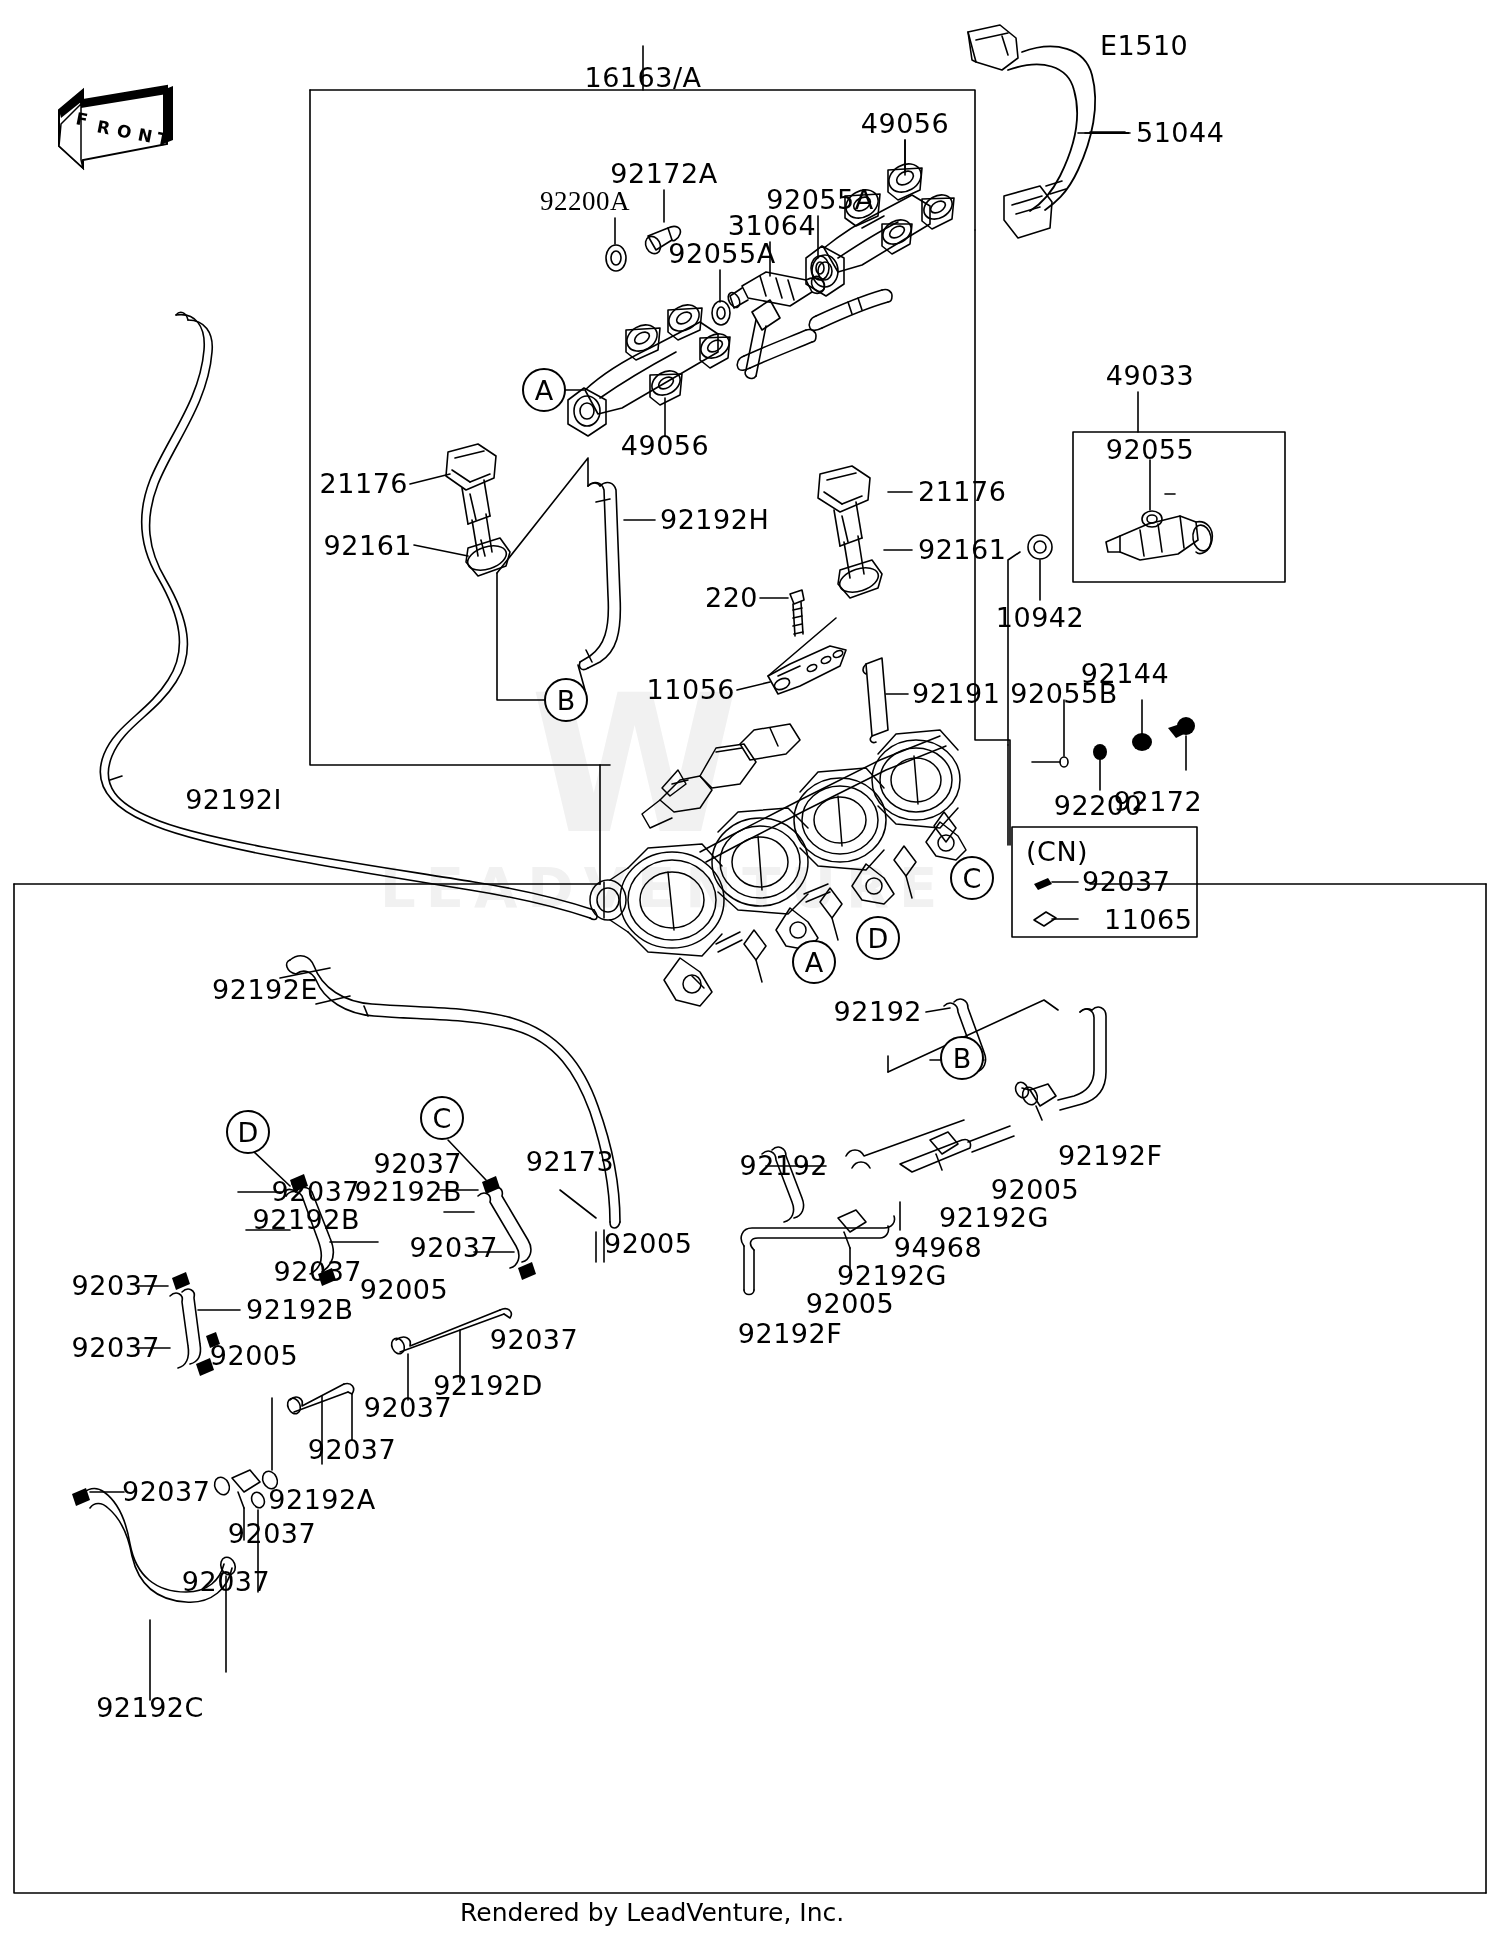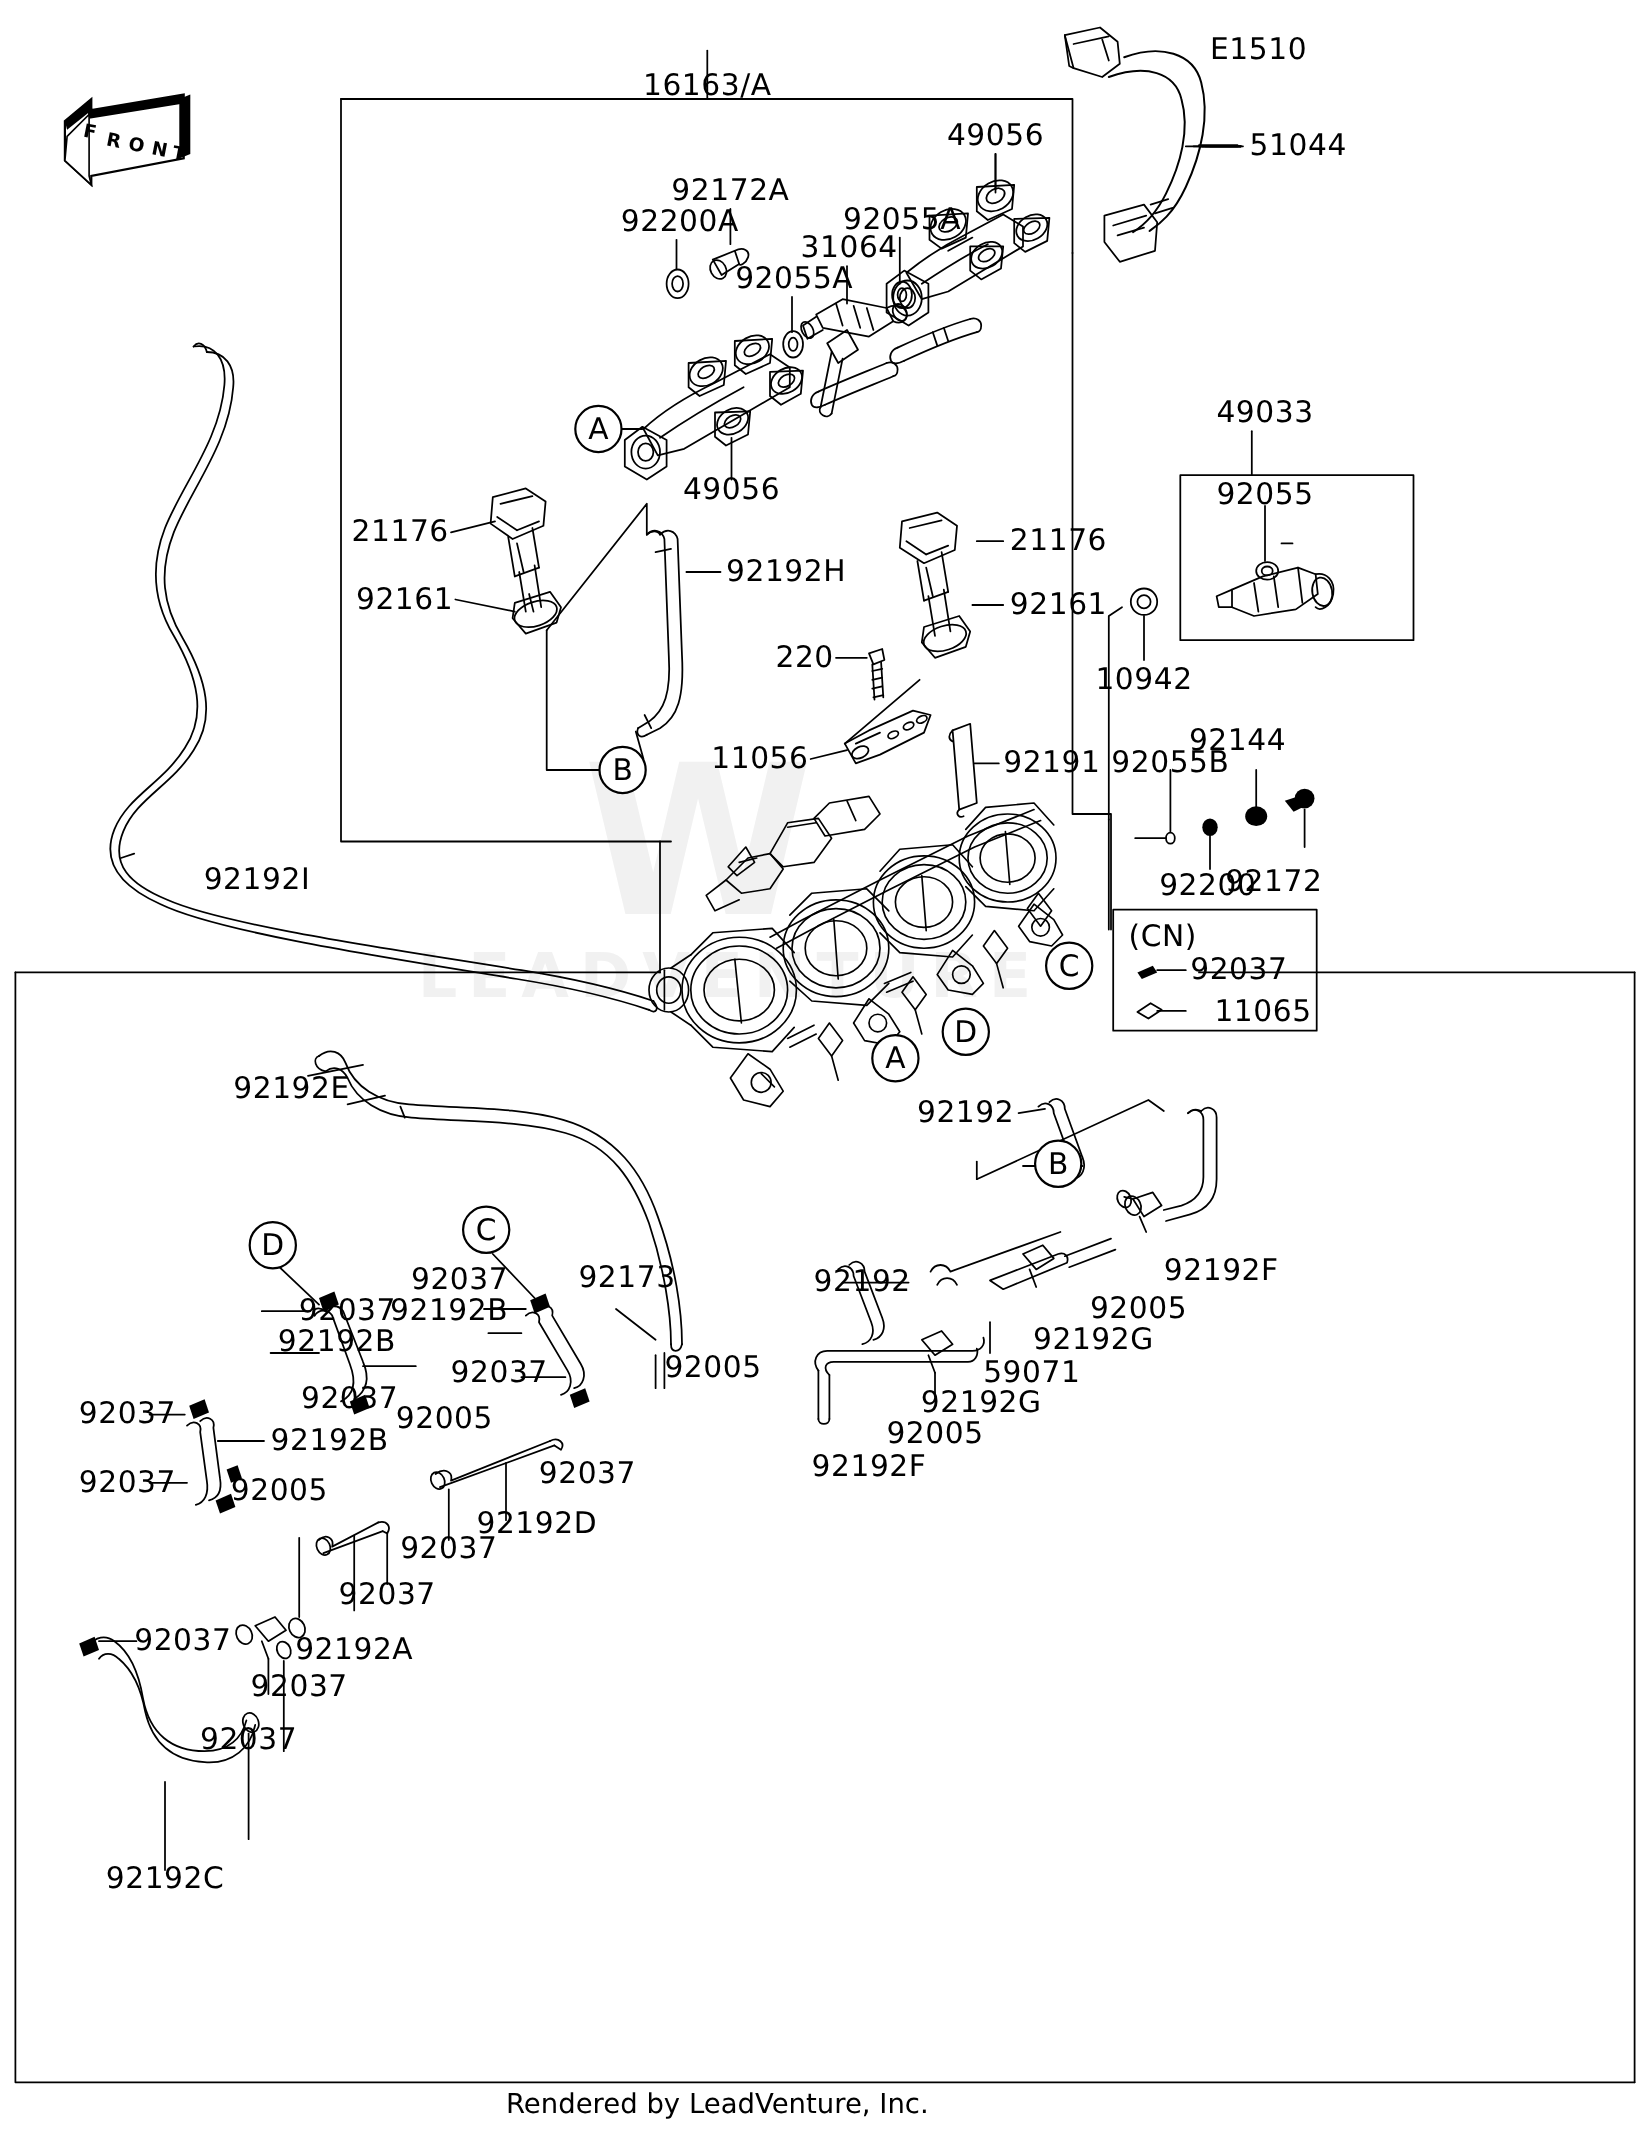--- a/index.html
+++ b/index.html
@@ -573,7 +573,7 @@
   <div class="lbl c" style="left:665px;top:432px;">49056</div>
 
   <div class="lbl c" style="left:664px;top:160px;">92172A</div>
-  <div class="lbl c" style="left:618px;top:188px;">92200A</div>
+  <div class="lbl c" style="left:585px;top:188px;font-family:Liberation Serif, serif;">92200A</div>
   <div class="lbl c" style="left:820px;top:186px;">92055A</div>
   <div class="lbl c" style="left:722px;top:240px;">92055A</div>
   <div class="lbl c" style="left:772px;top:212px;">31064</div>

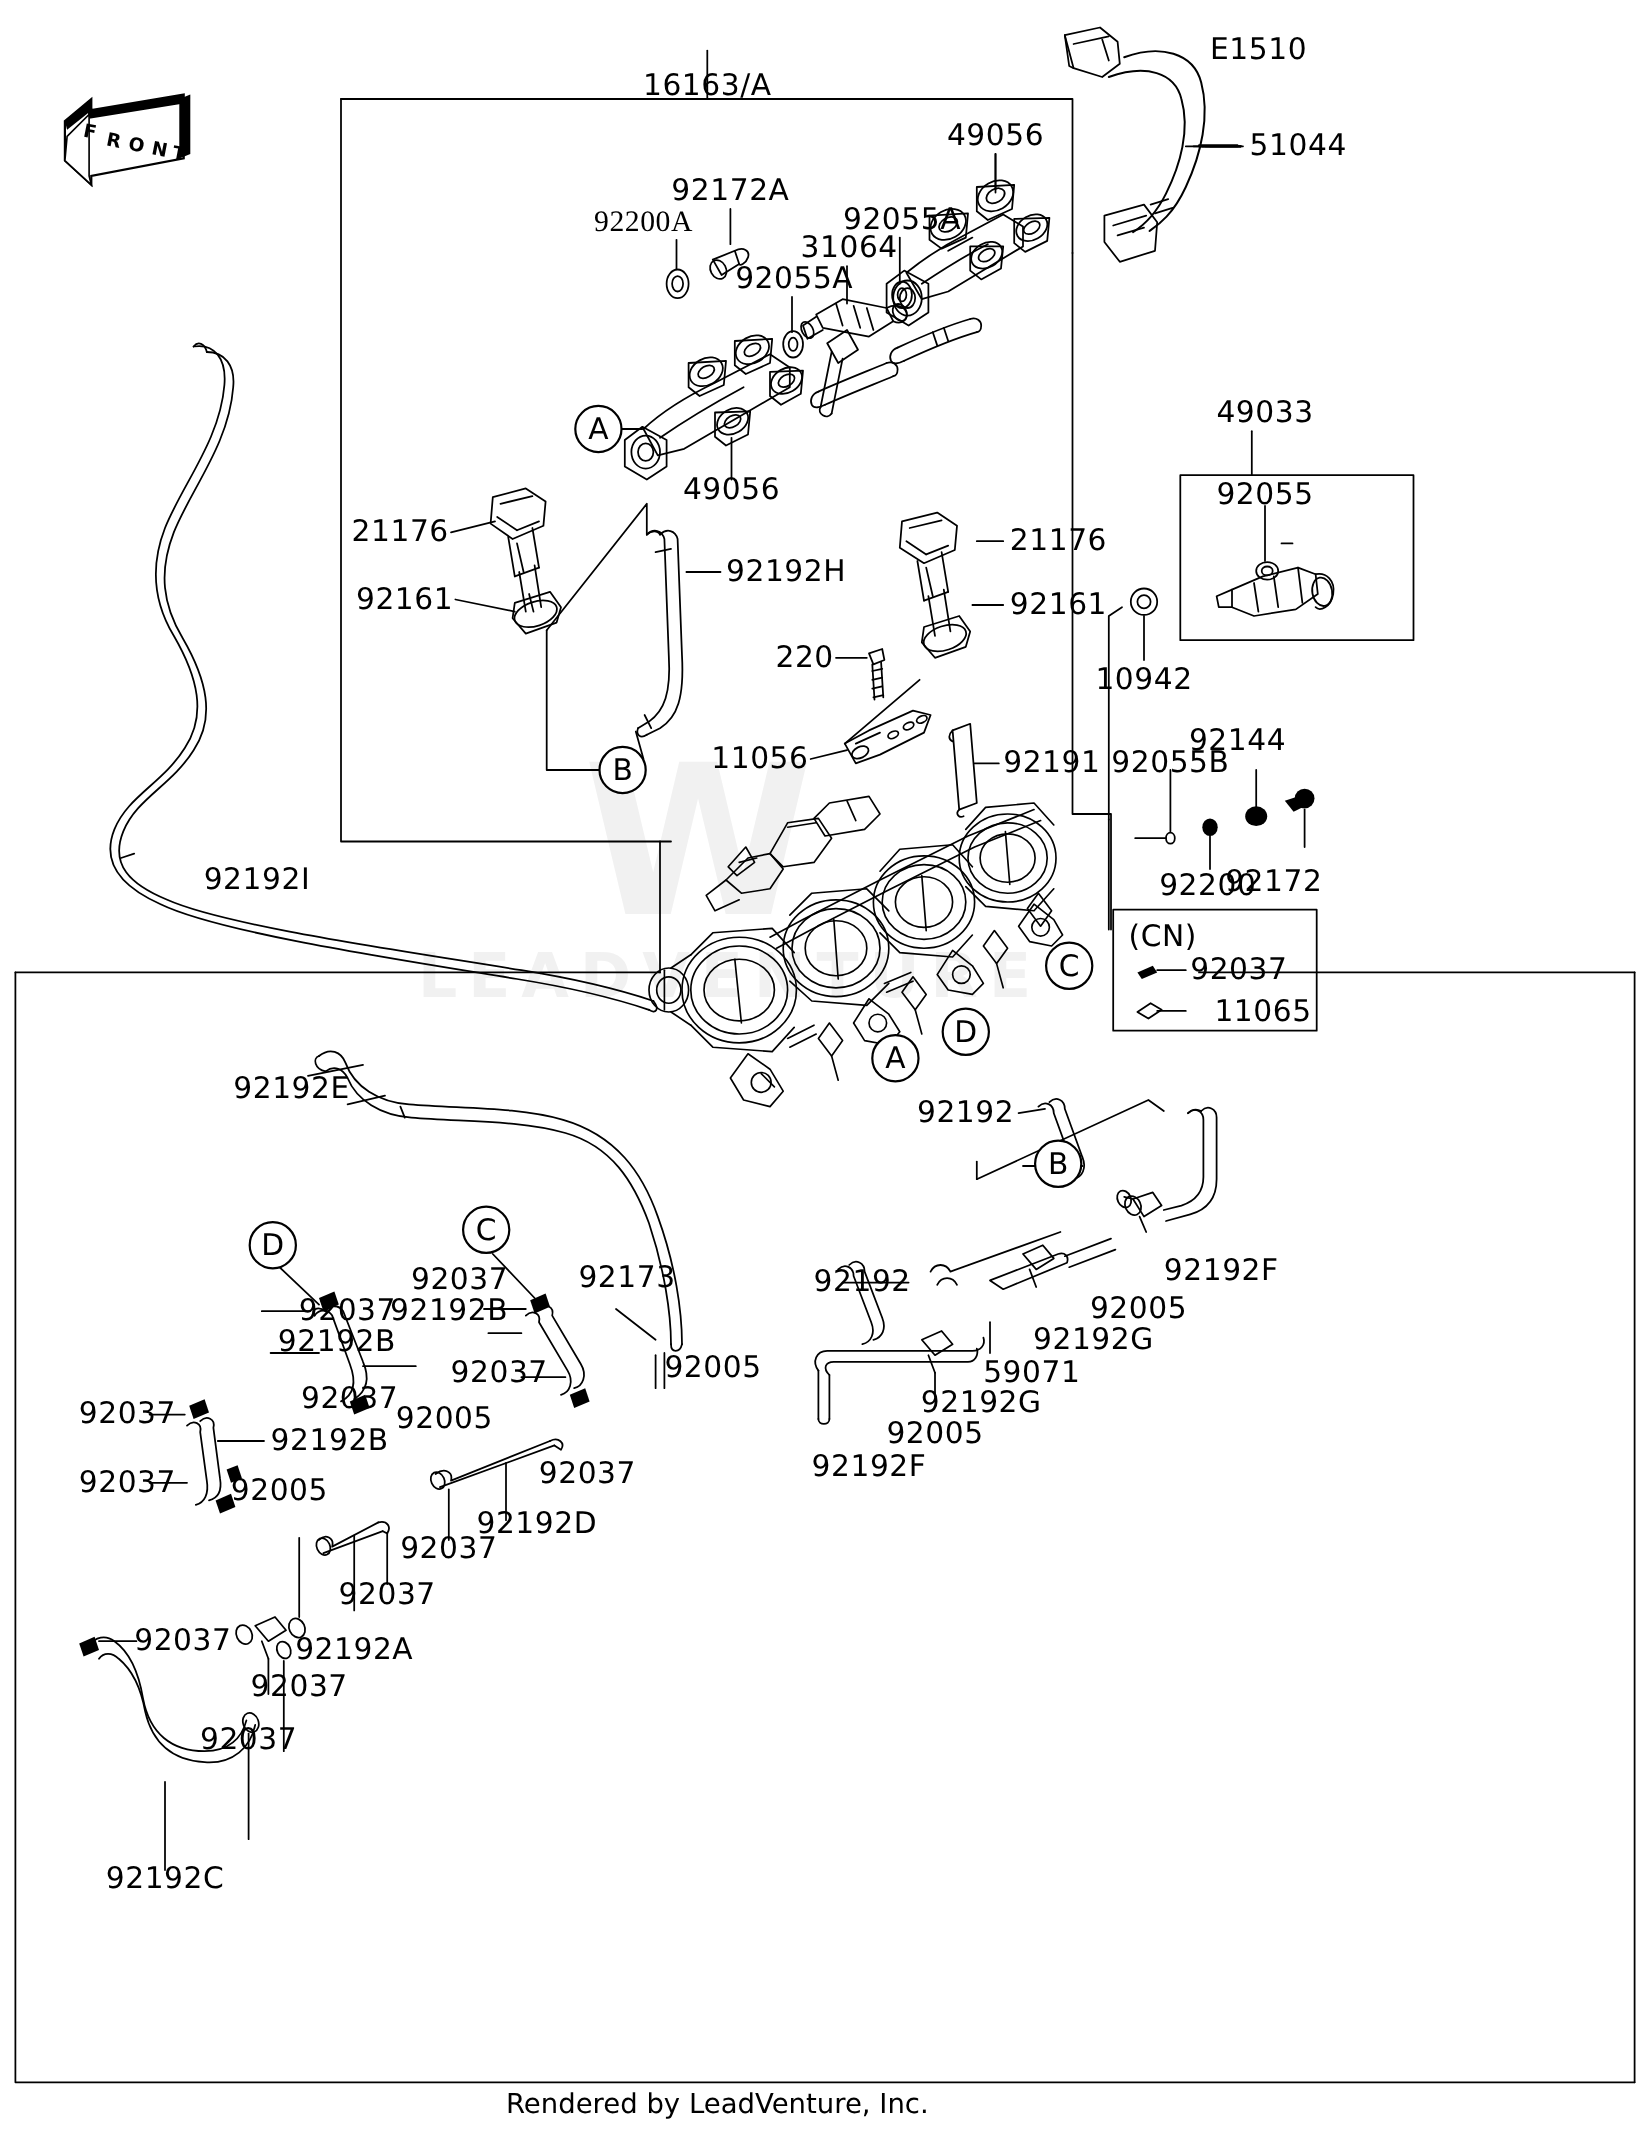--- a/index.html
+++ b/index.html
@@ -610,7 +610,7 @@
   <div class="lbl" style="left:1058px;top:1142px;">92192F</div>
   <div class="lbl c" style="left:1035px;top:1176px;">92005</div>
   <div class="lbl c" style="left:994px;top:1204px;">92192G</div>
-  <div class="lbl c" style="left:938px;top:1234px;">59071</div>
+  <div class="lbl c" style="left:938px;top:1234px;">94968</div>
   <div class="lbl c" style="left:892px;top:1262px;">92192G</div>
   <div class="lbl c" style="left:850px;top:1290px;">92005</div>
   <div class="lbl c" style="left:790px;top:1320px;">92192F</div>

